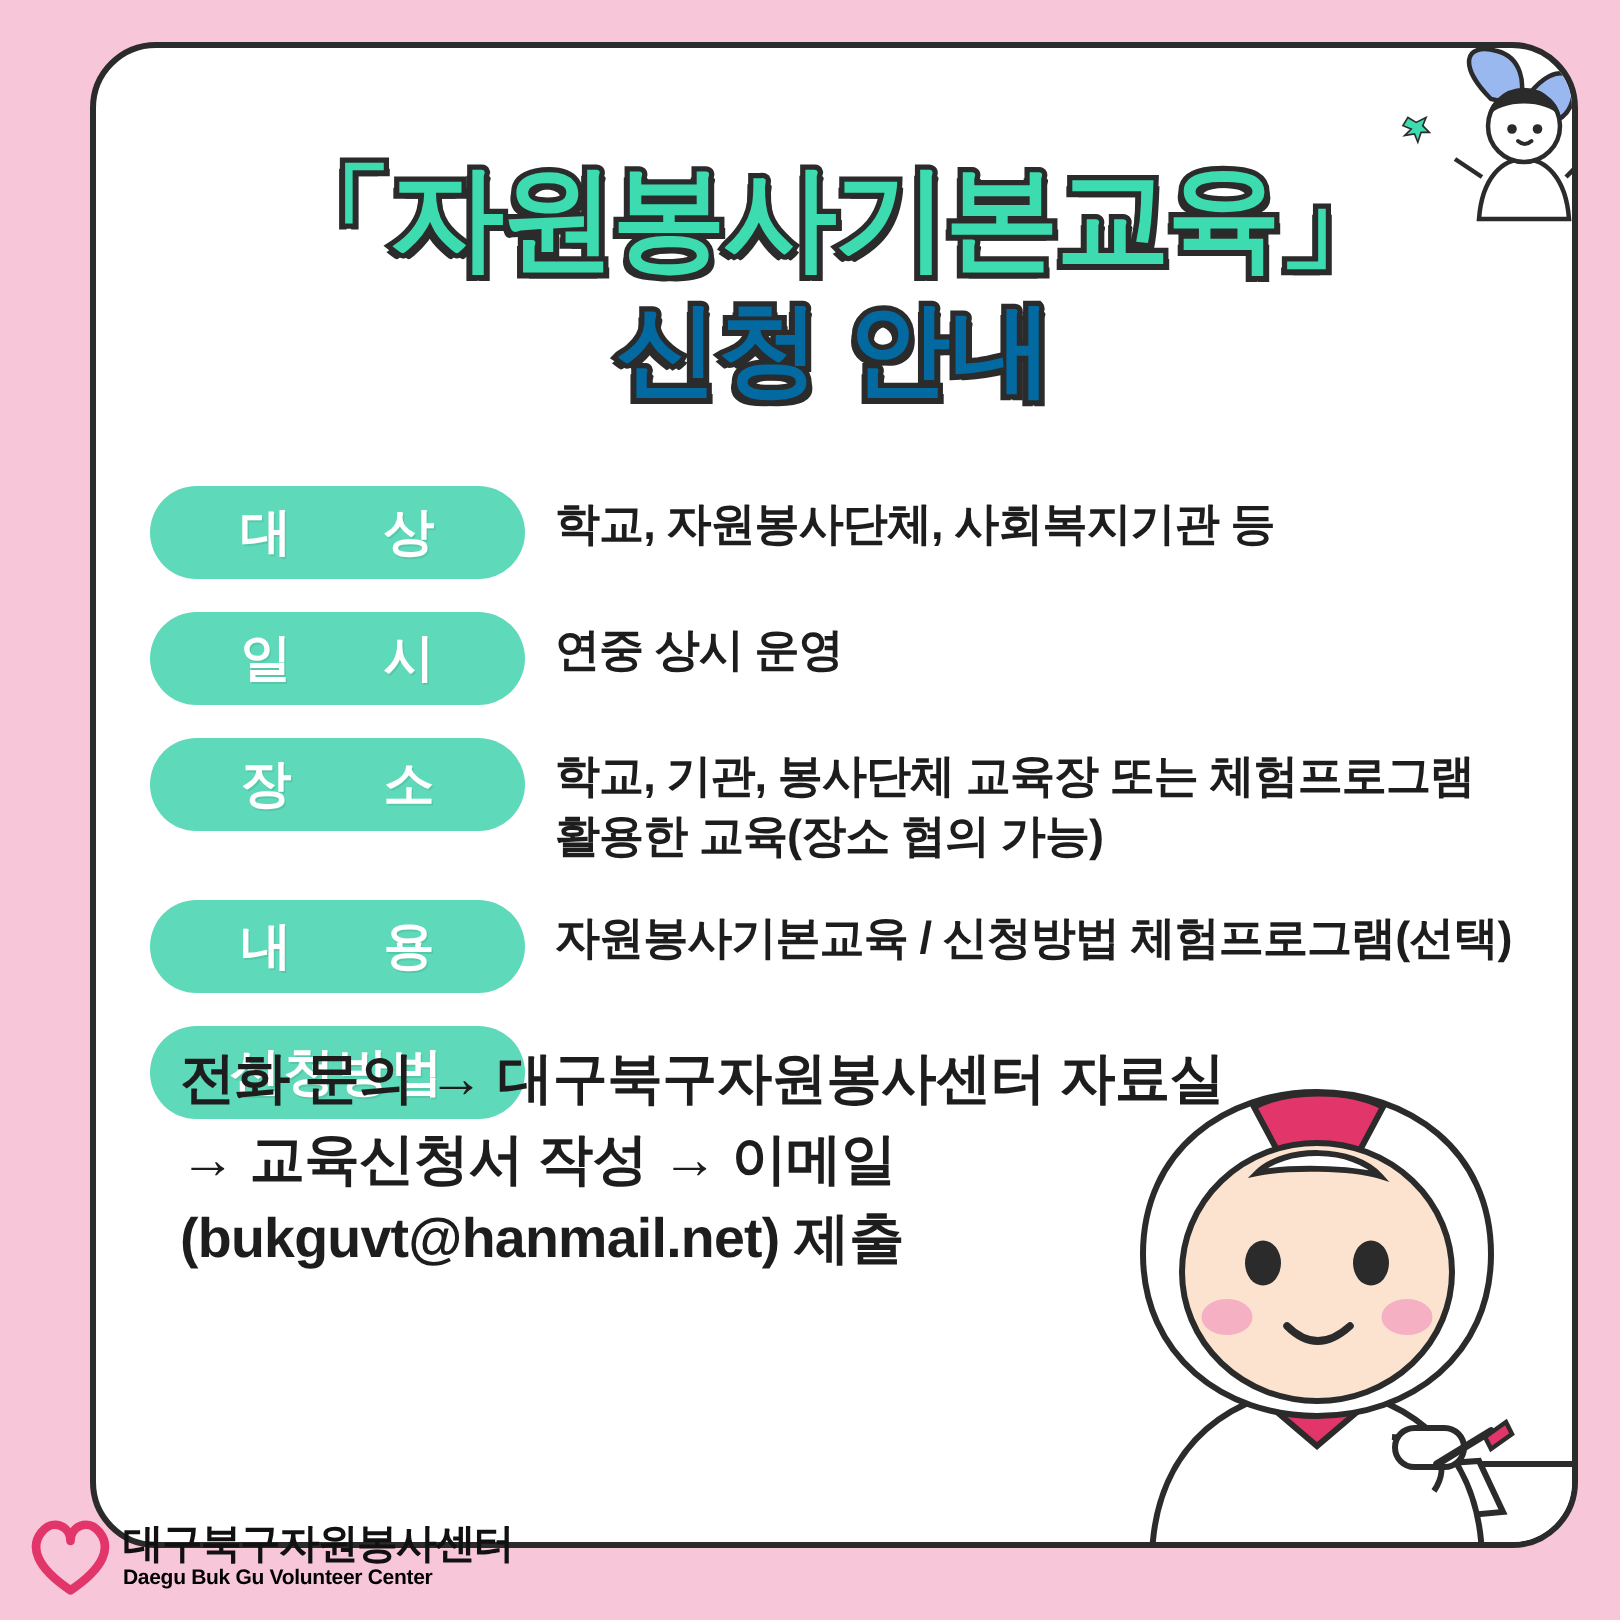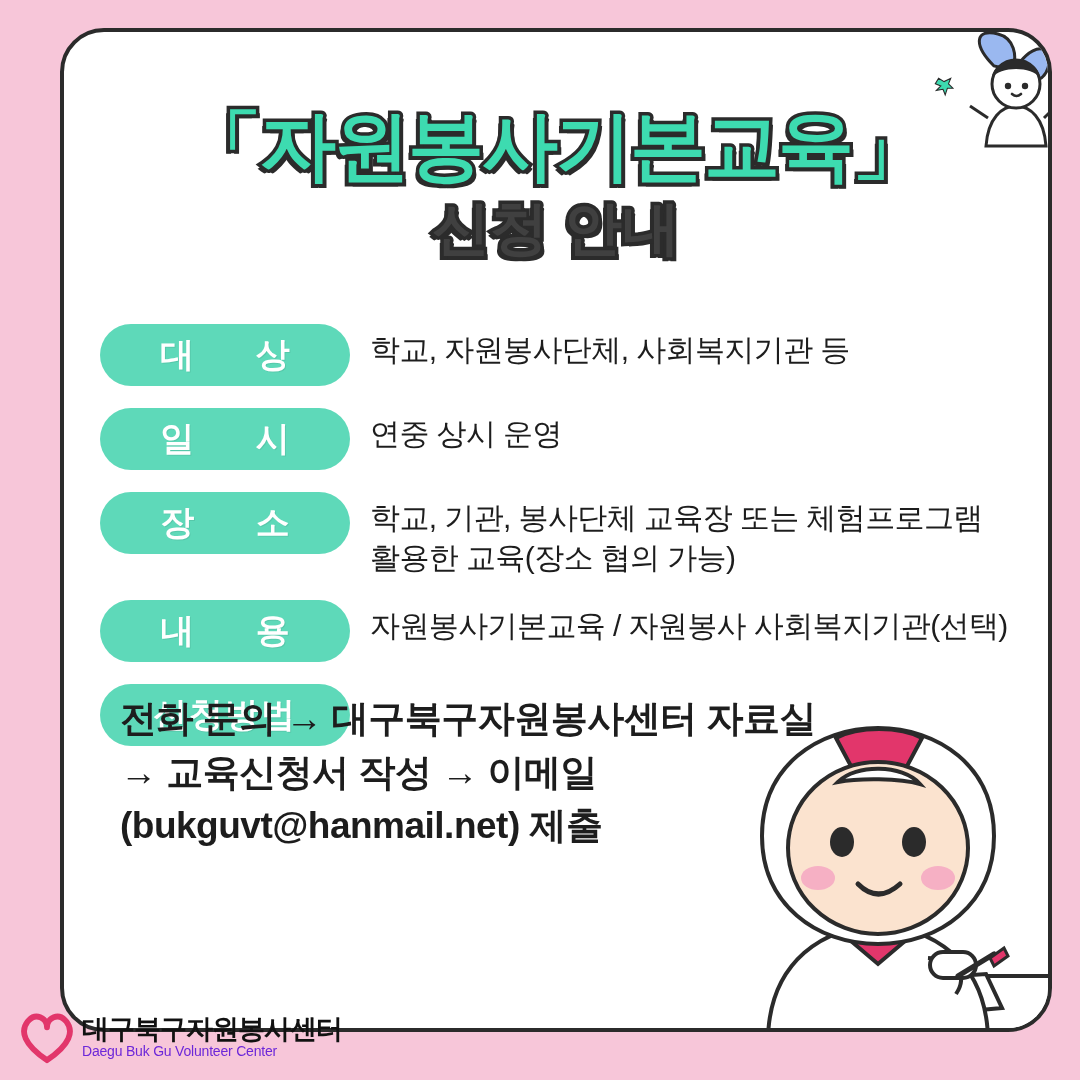--- a/index.html
+++ b/index.html
@@ -52,8 +52,8 @@
     margin: 0;
   }
   .title-line.second {
-    color: #404040;
-    font-size: 58px;
+    color: #0369a1;
+    font-size: 68px;
     margin-top: 10px;
     letter-spacing: 0px;
   }

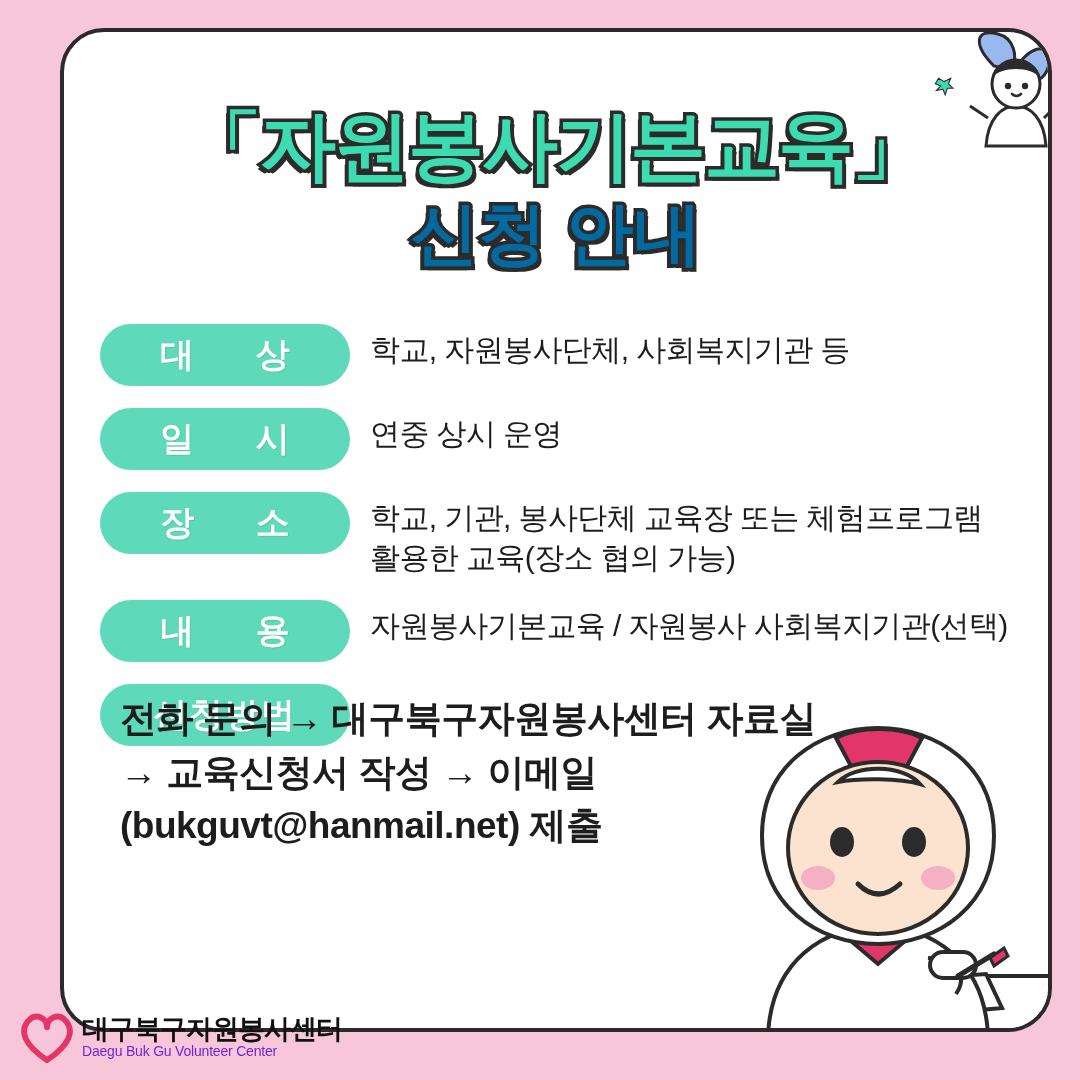--- a/index.html
+++ b/index.html
@@ -95,7 +95,7 @@
     padding-left: 20px;
     padding-top: 6px;
     color: #1d1d1d;
-    font-weight: normal;
+    font-weight: bold;
     font-size: 30px;
     line-height: 1.34;
     letter-spacing: -0.6px;

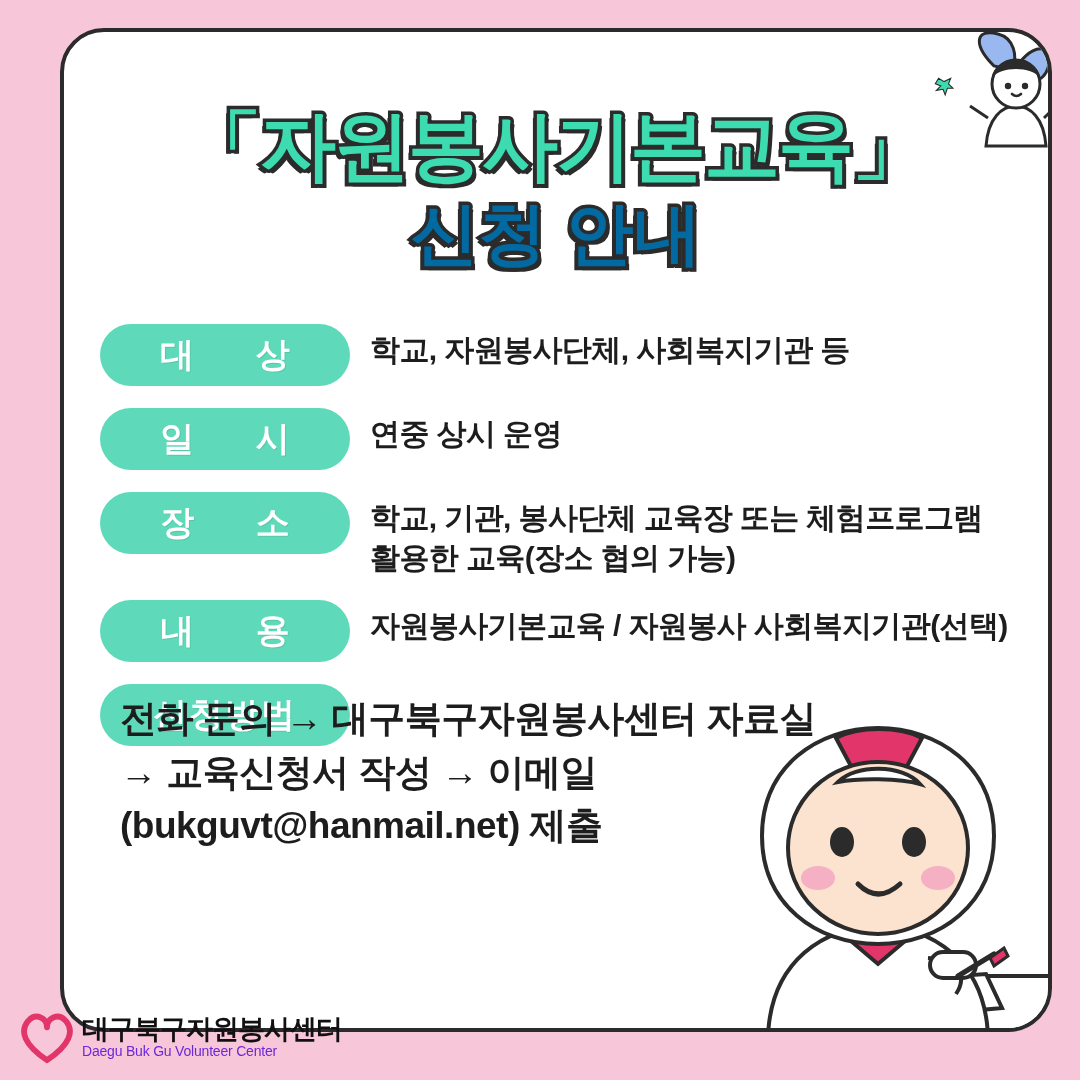--- a/index.html
+++ b/index.html
@@ -193,7 +193,7 @@
 
     <div class="row">
       <div class="pill spread">내    용</div>
-      <div class="row-text">자원봉사기본교육 / 자원봉사 사회복지기관(선택)</div>
+      <div class="row-text">자원봉사기본교육 / 신청방법 체험프로그램(선택)</div>
     </div>
 
     <div class="row method">

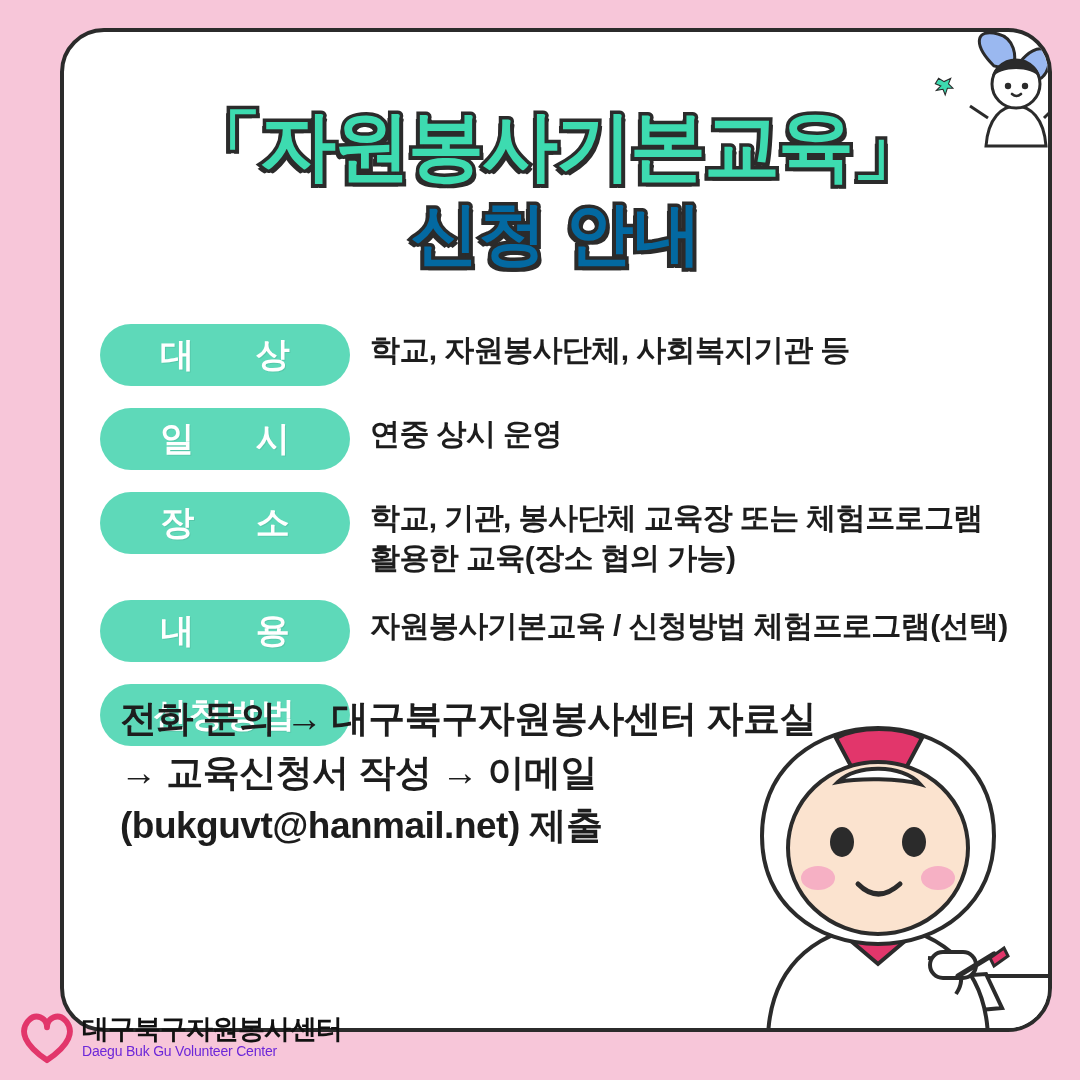--- a/index.html
+++ b/index.html
@@ -158,8 +158,8 @@
   }
   #footer-en {
     font-size: 14px;
-    font-weight: normal;
-    color: #6d28d9;
+    font-weight: bold;
+    color: #000000;
     letter-spacing: -0.2px;
   }
 </style>

